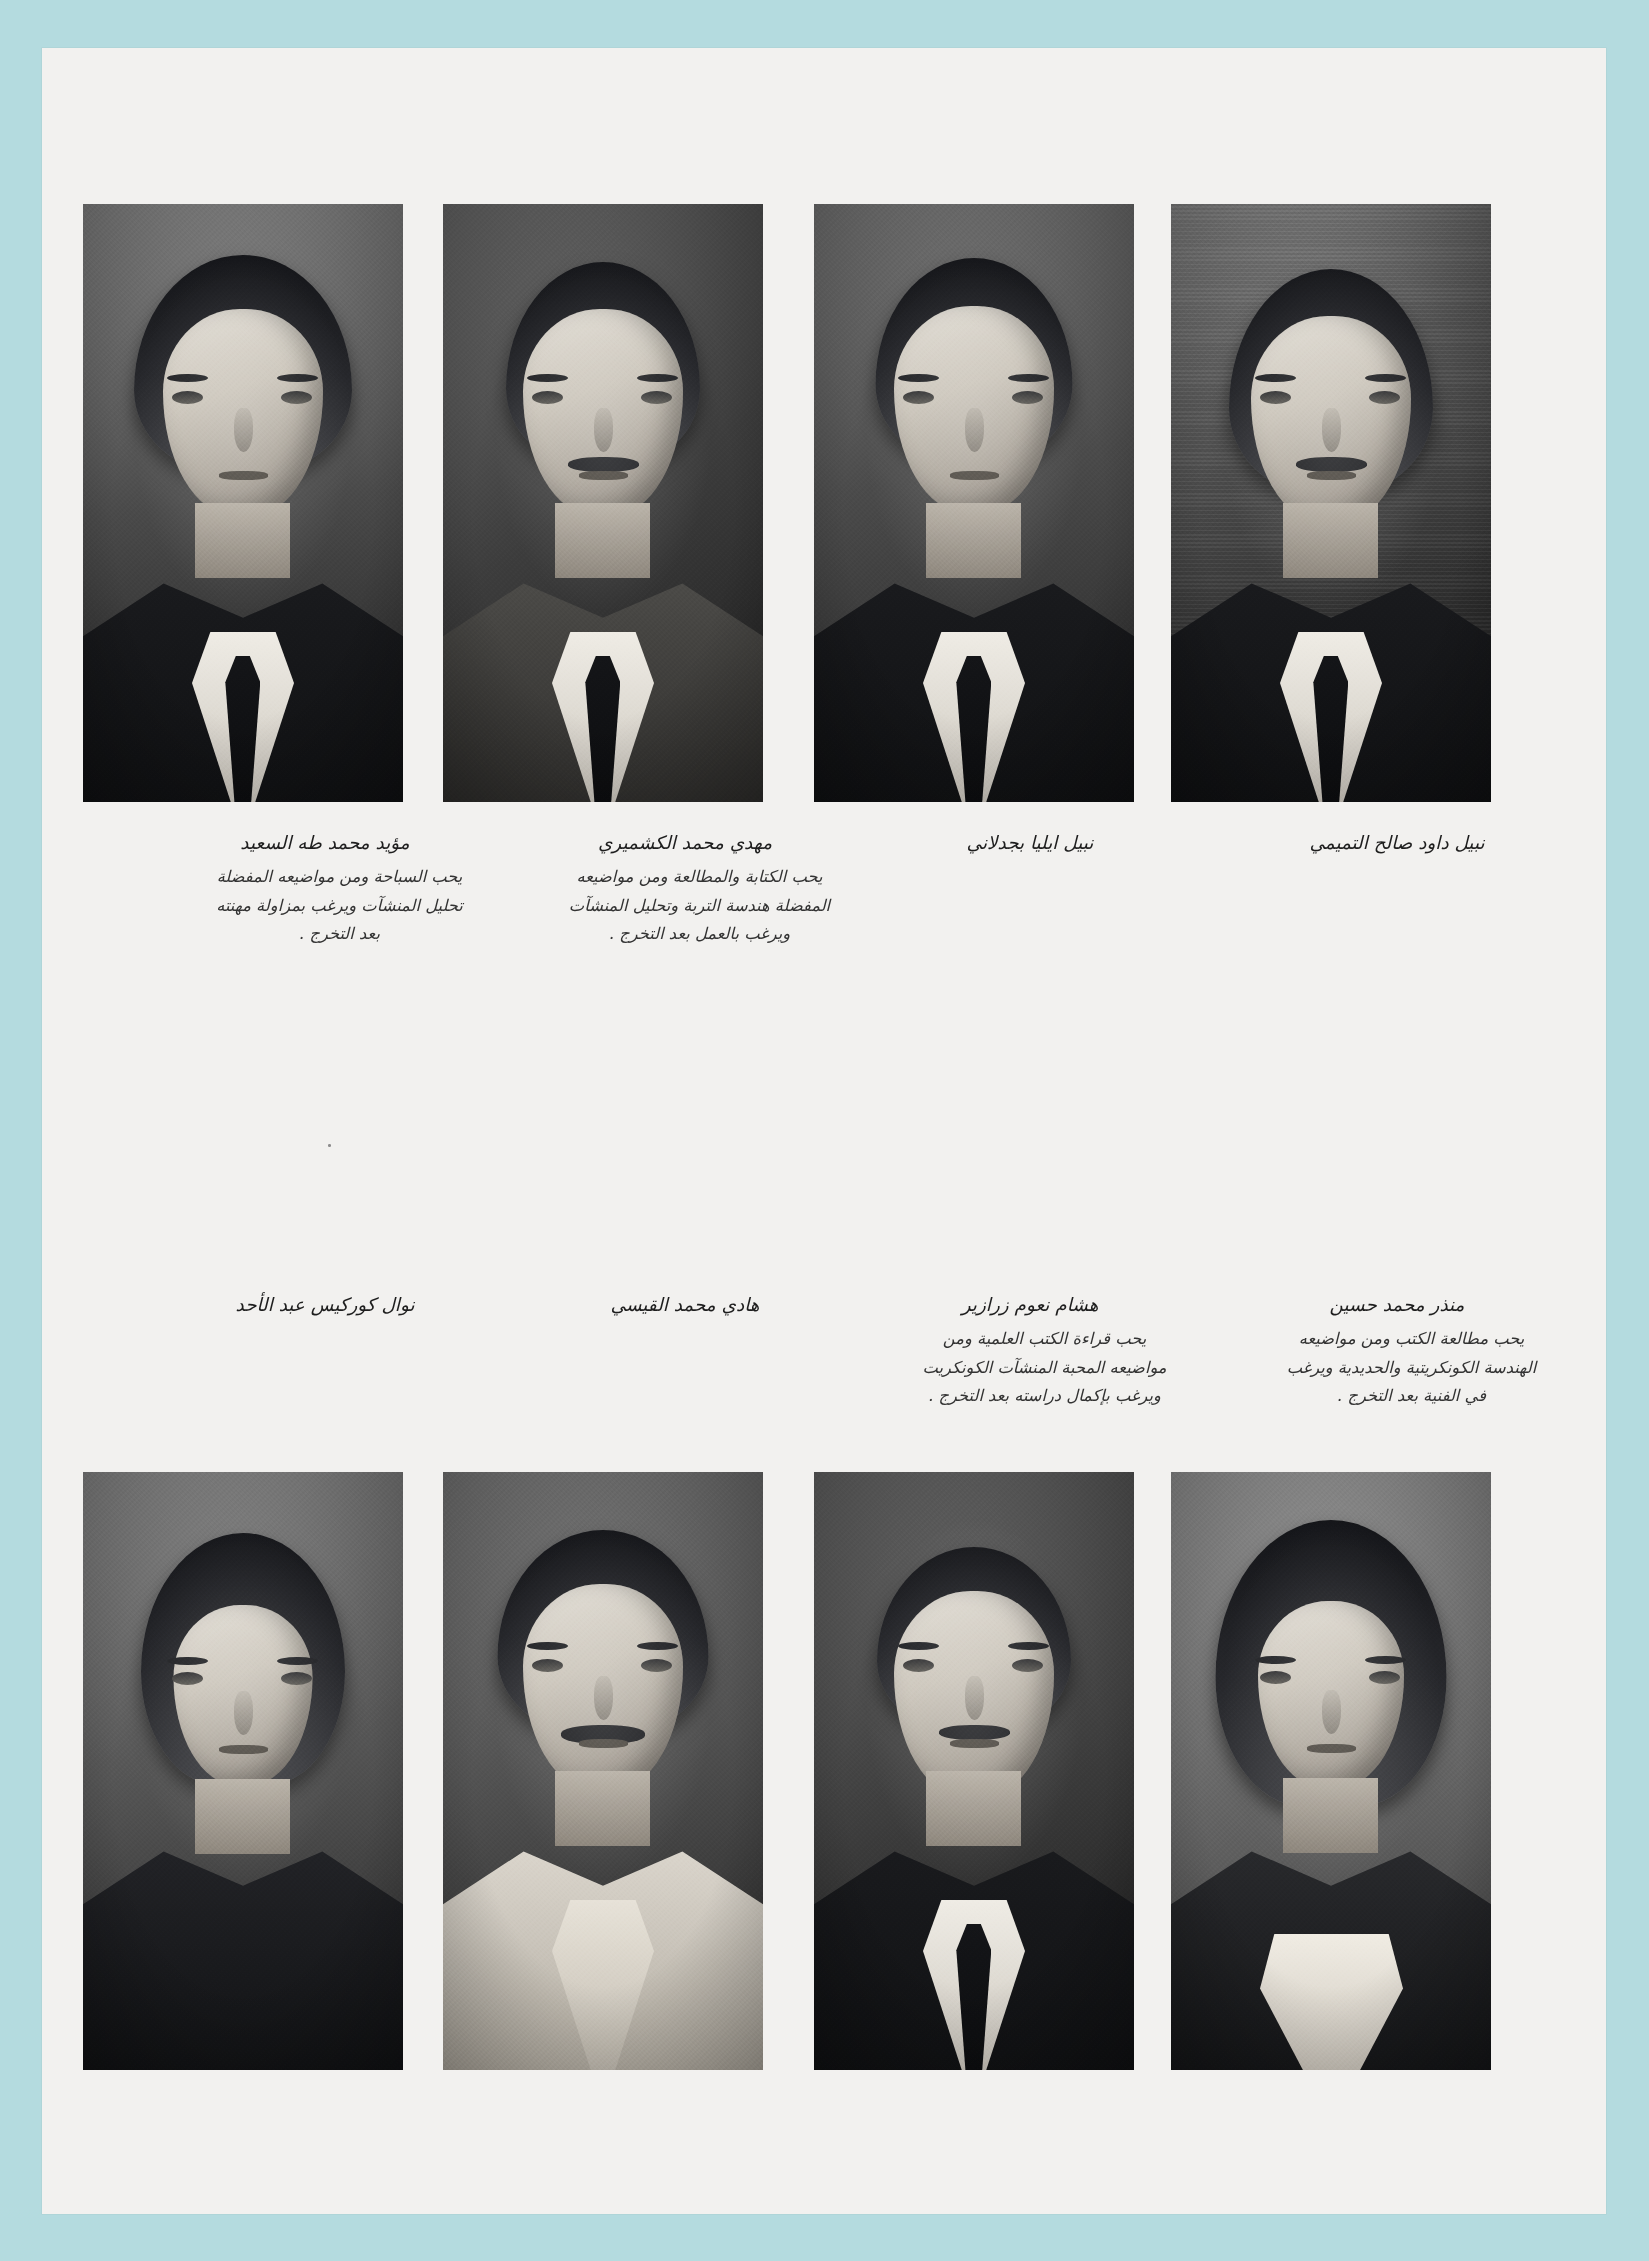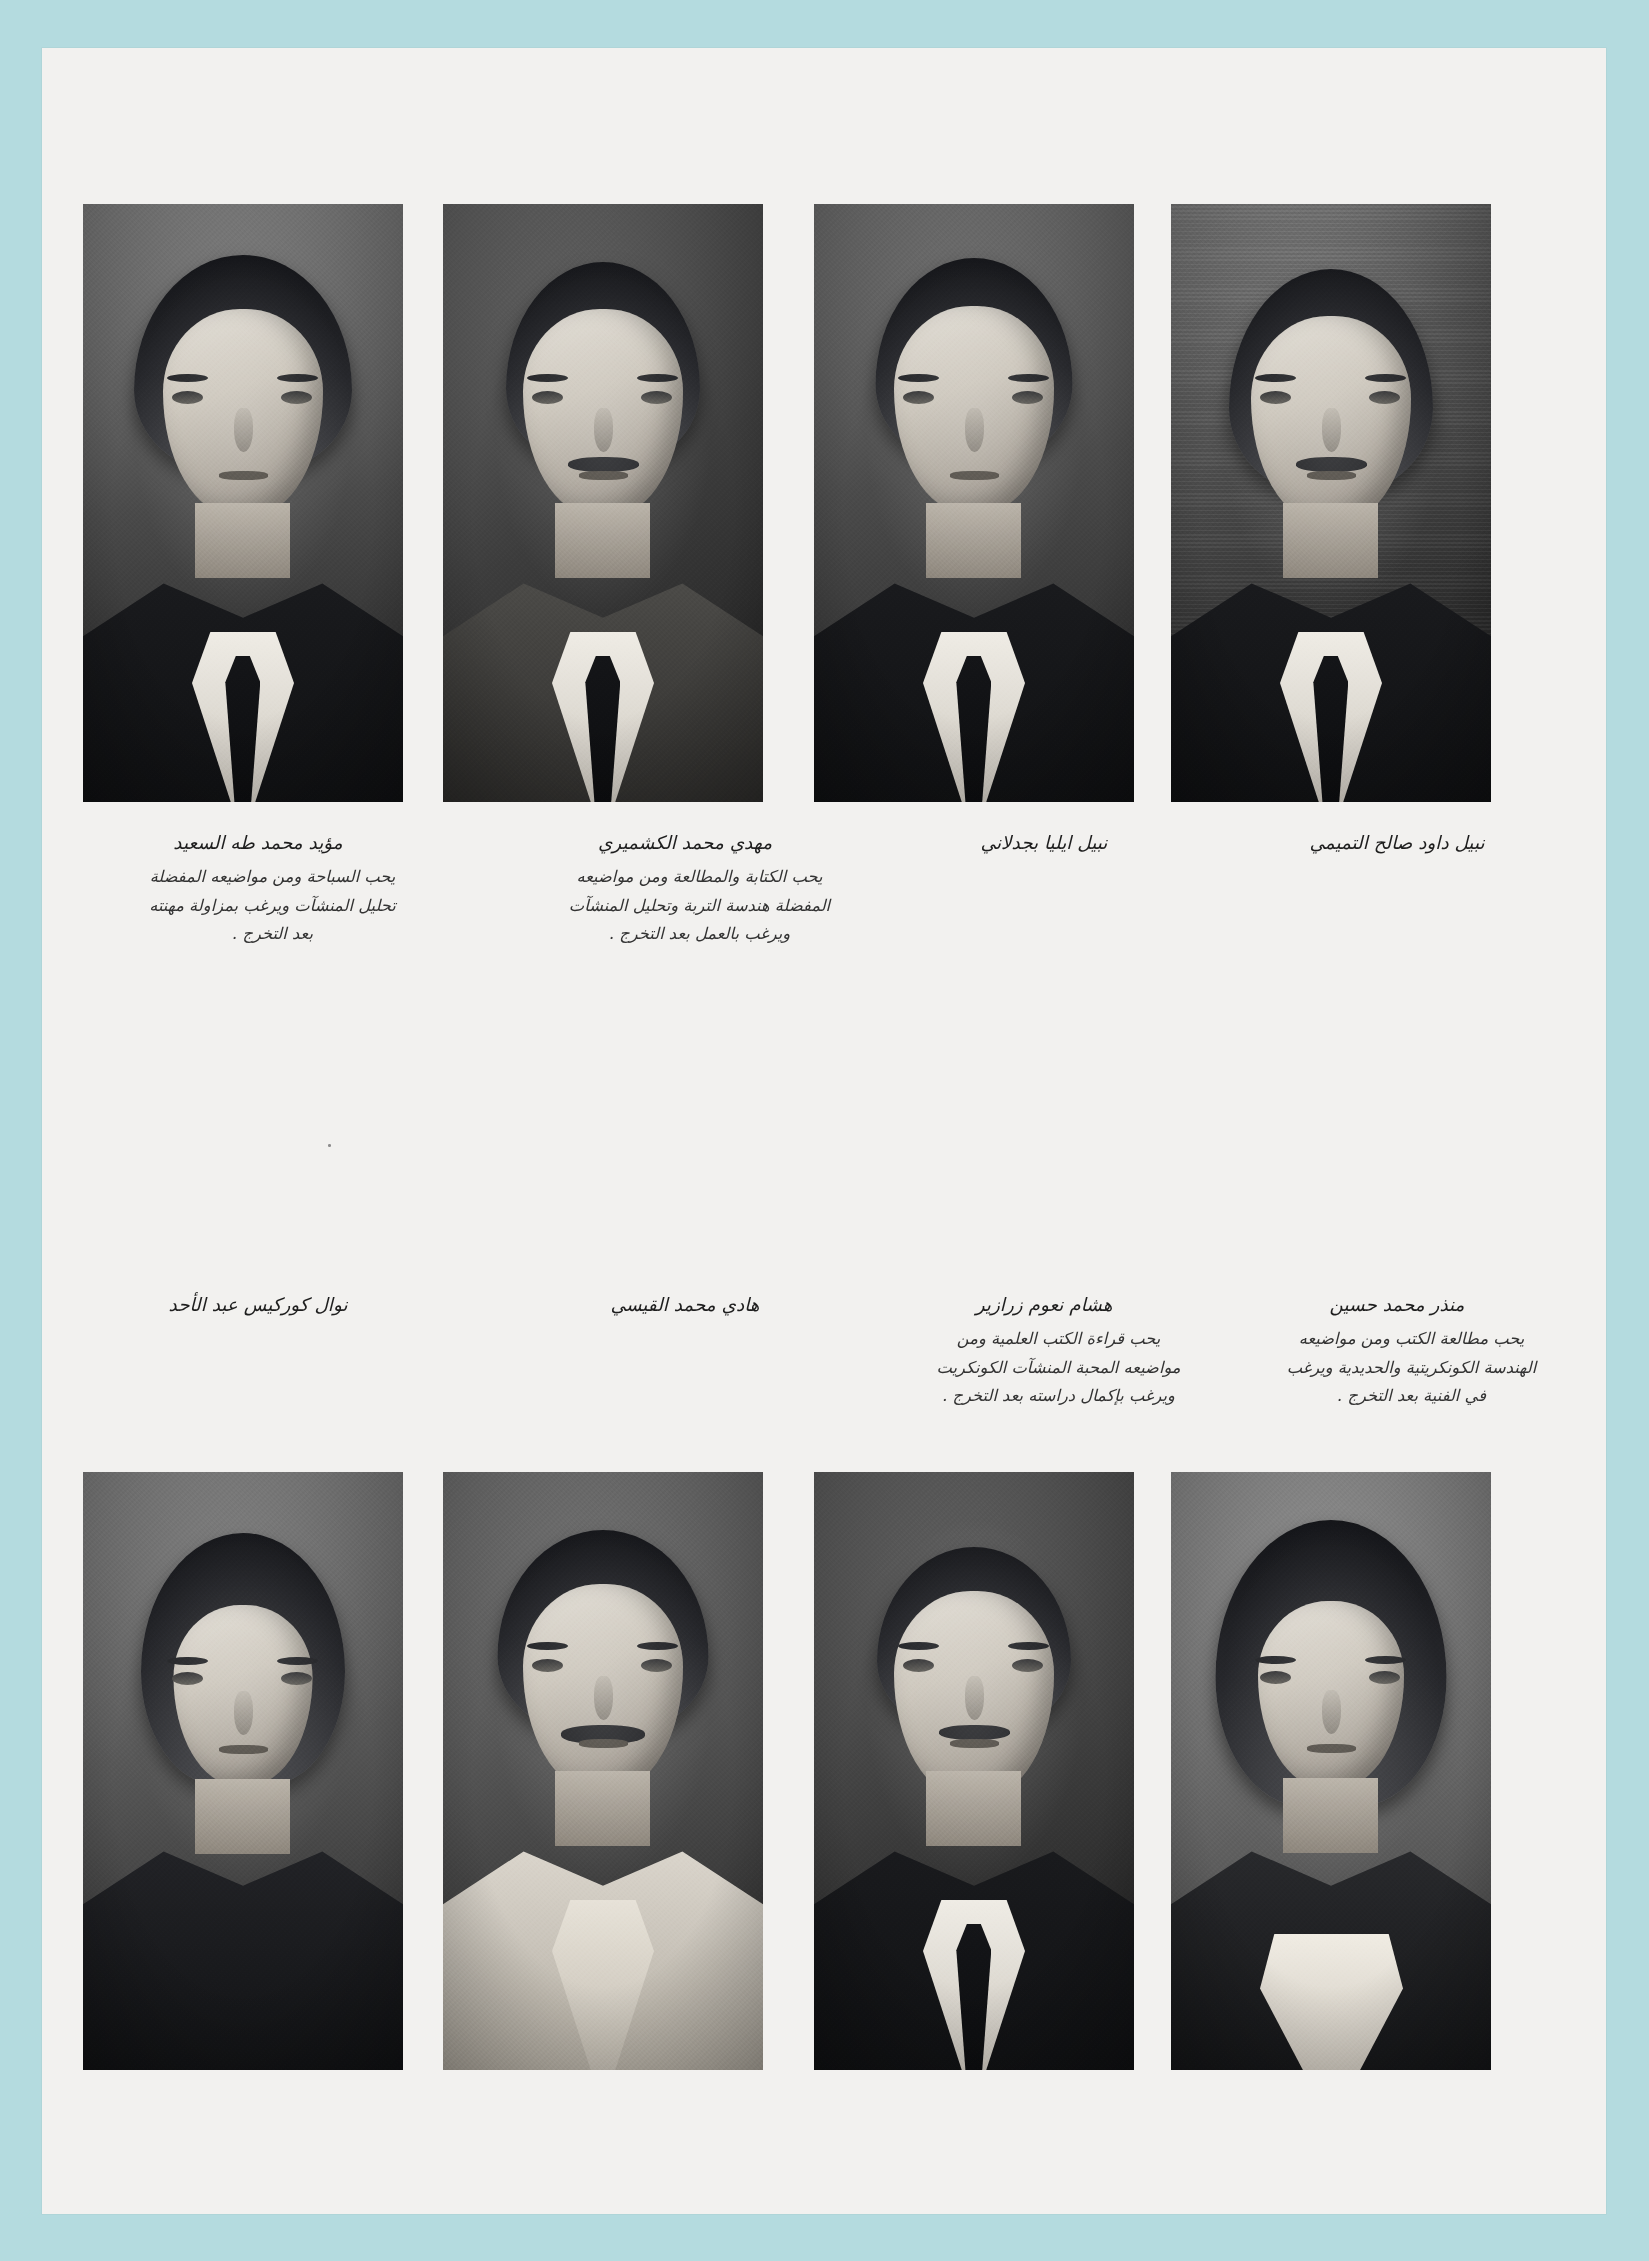--- a/index.html
+++ b/index.html
@@ -219,7 +219,7 @@
   .caption.c0 { right: 63px; }
   .caption.c1 { right: 416px; }
   .caption.c2 { right: 775px; }
-  .caption.c3 { right: 1202px; }
+  .caption.c3 { right: 1135px; }
 
   .caption .name {
     font-size: 18.4px;

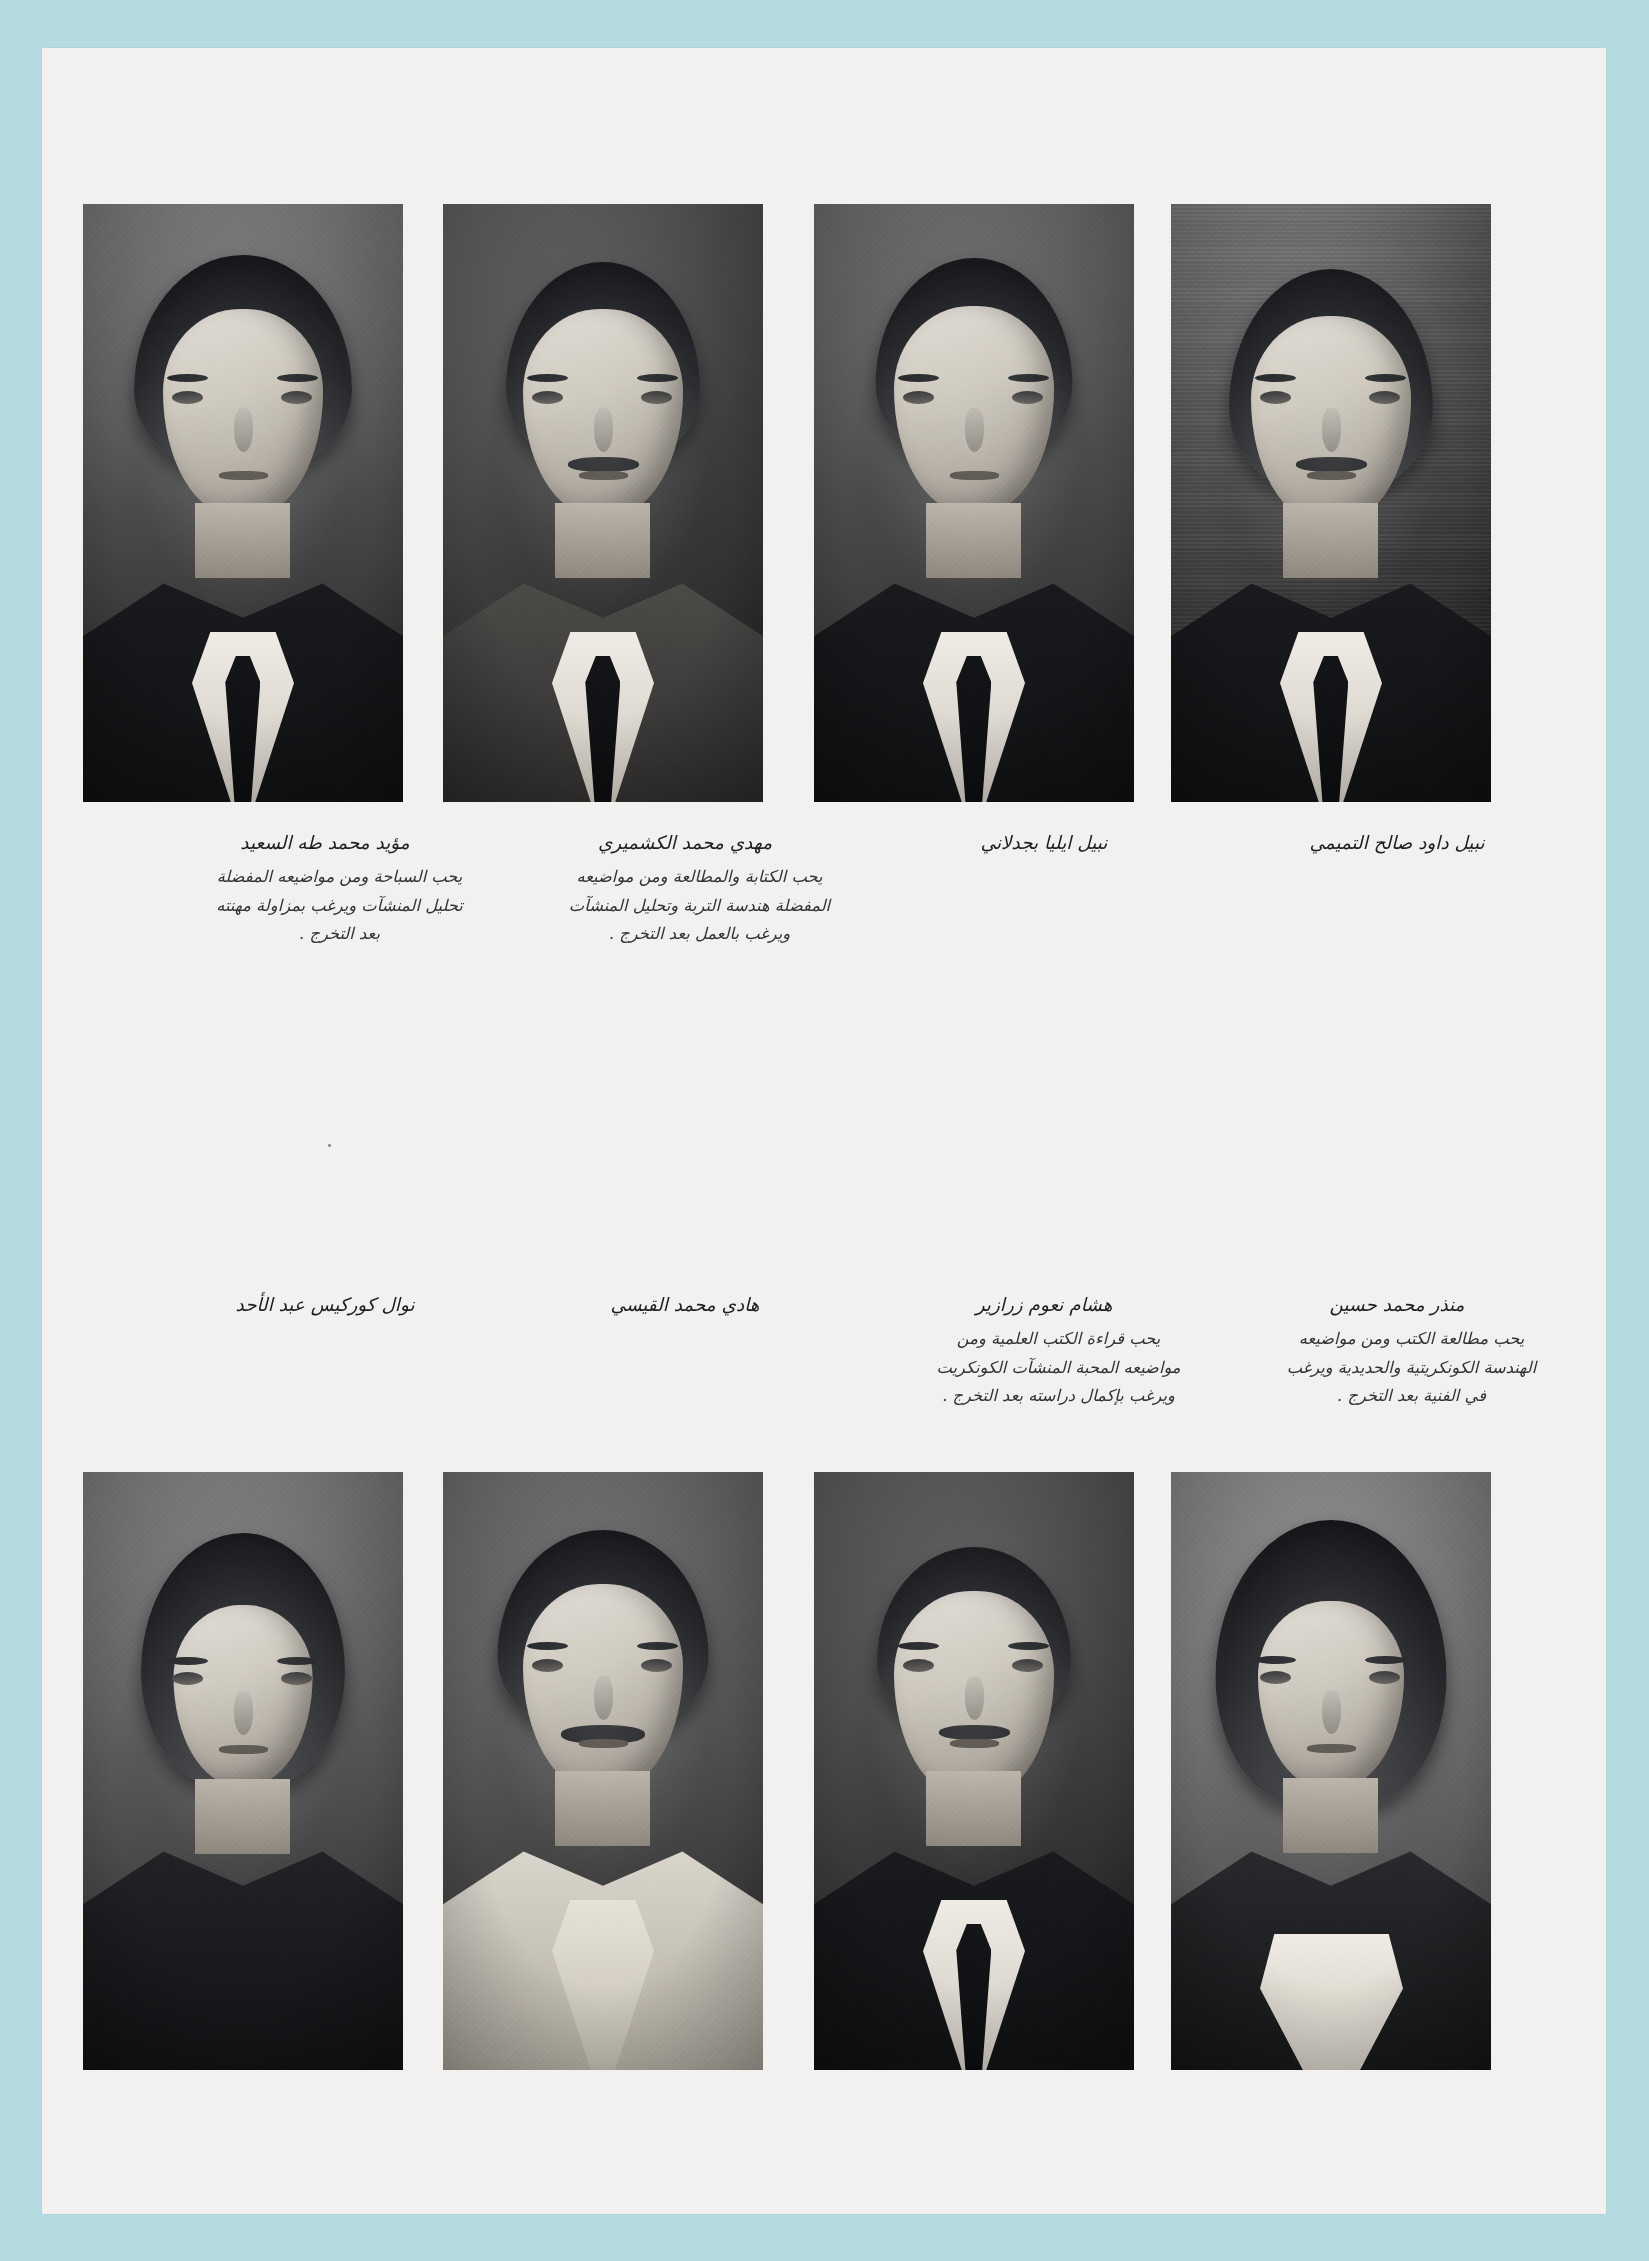--- a/index.html
+++ b/index.html
@@ -217,7 +217,7 @@
     font-family: "DejaVu Sans", sans-serif;
   }
   .caption.c0 { right: 63px; }
-  .caption.c1 { right: 416px; }
+  .caption.c1 { right: 430px; }
   .caption.c2 { right: 775px; }
   .caption.c3 { right: 1135px; }
 

